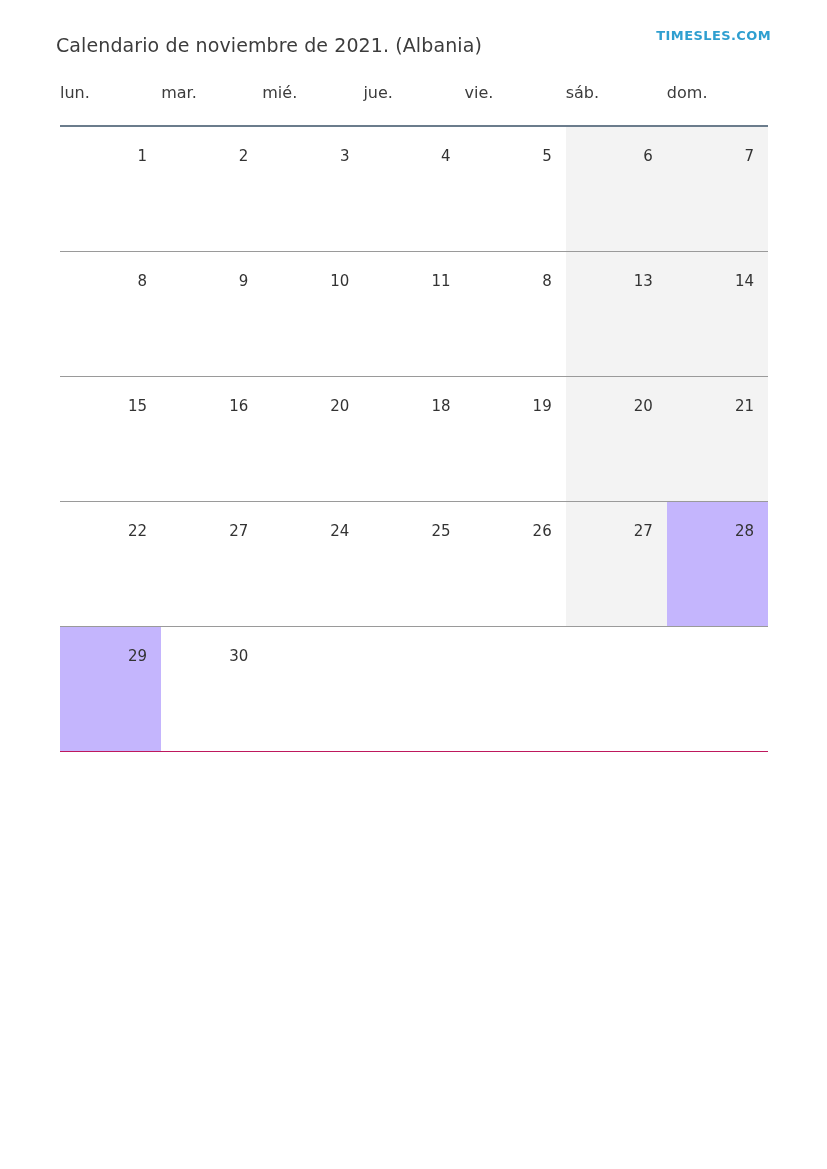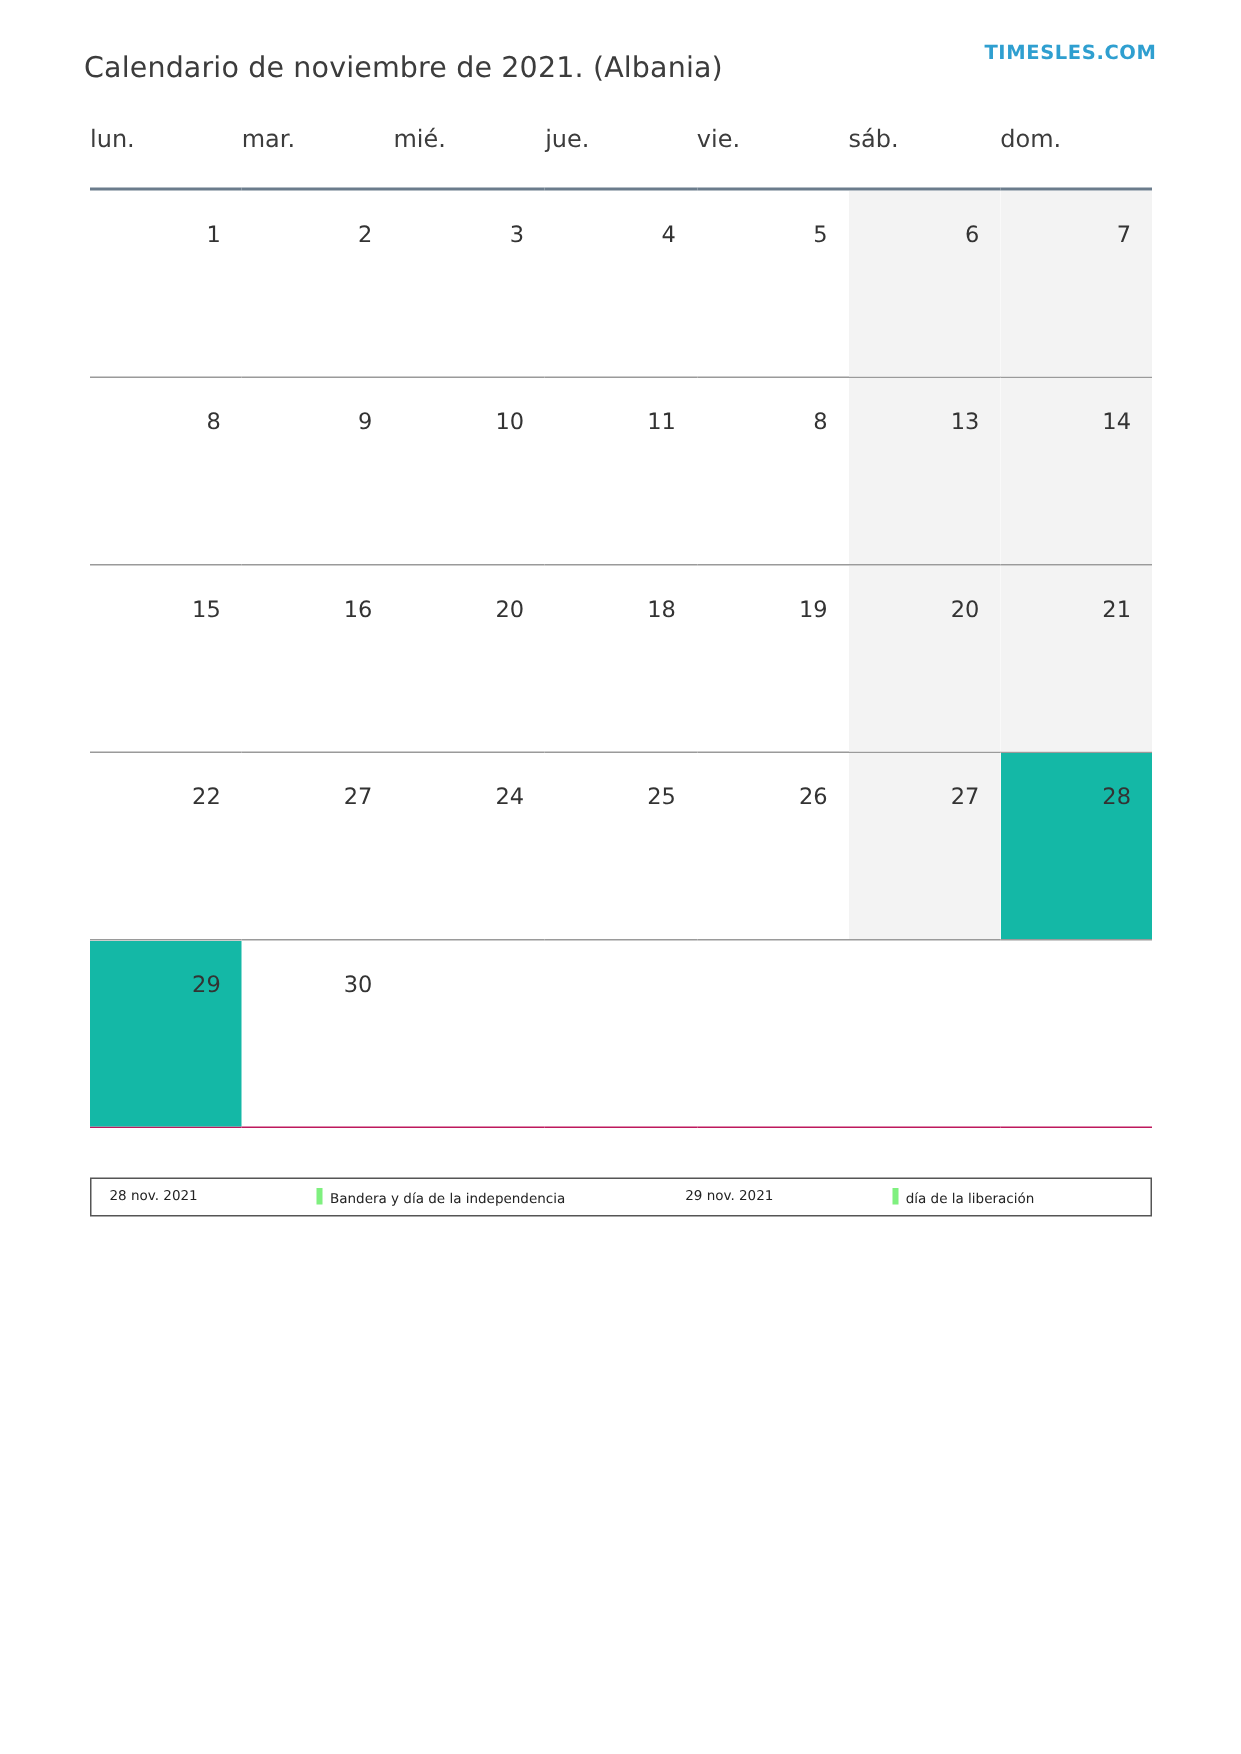--- a/index.html
+++ b/index.html
@@ -84,7 +84,7 @@
     background: #f3f3f3;
   }
   td.holiday {
-    background: #14b8a6;
+    background: #c4b5fd;
   }
   .daynum { display: block; line-height: 1; }
   .legend {

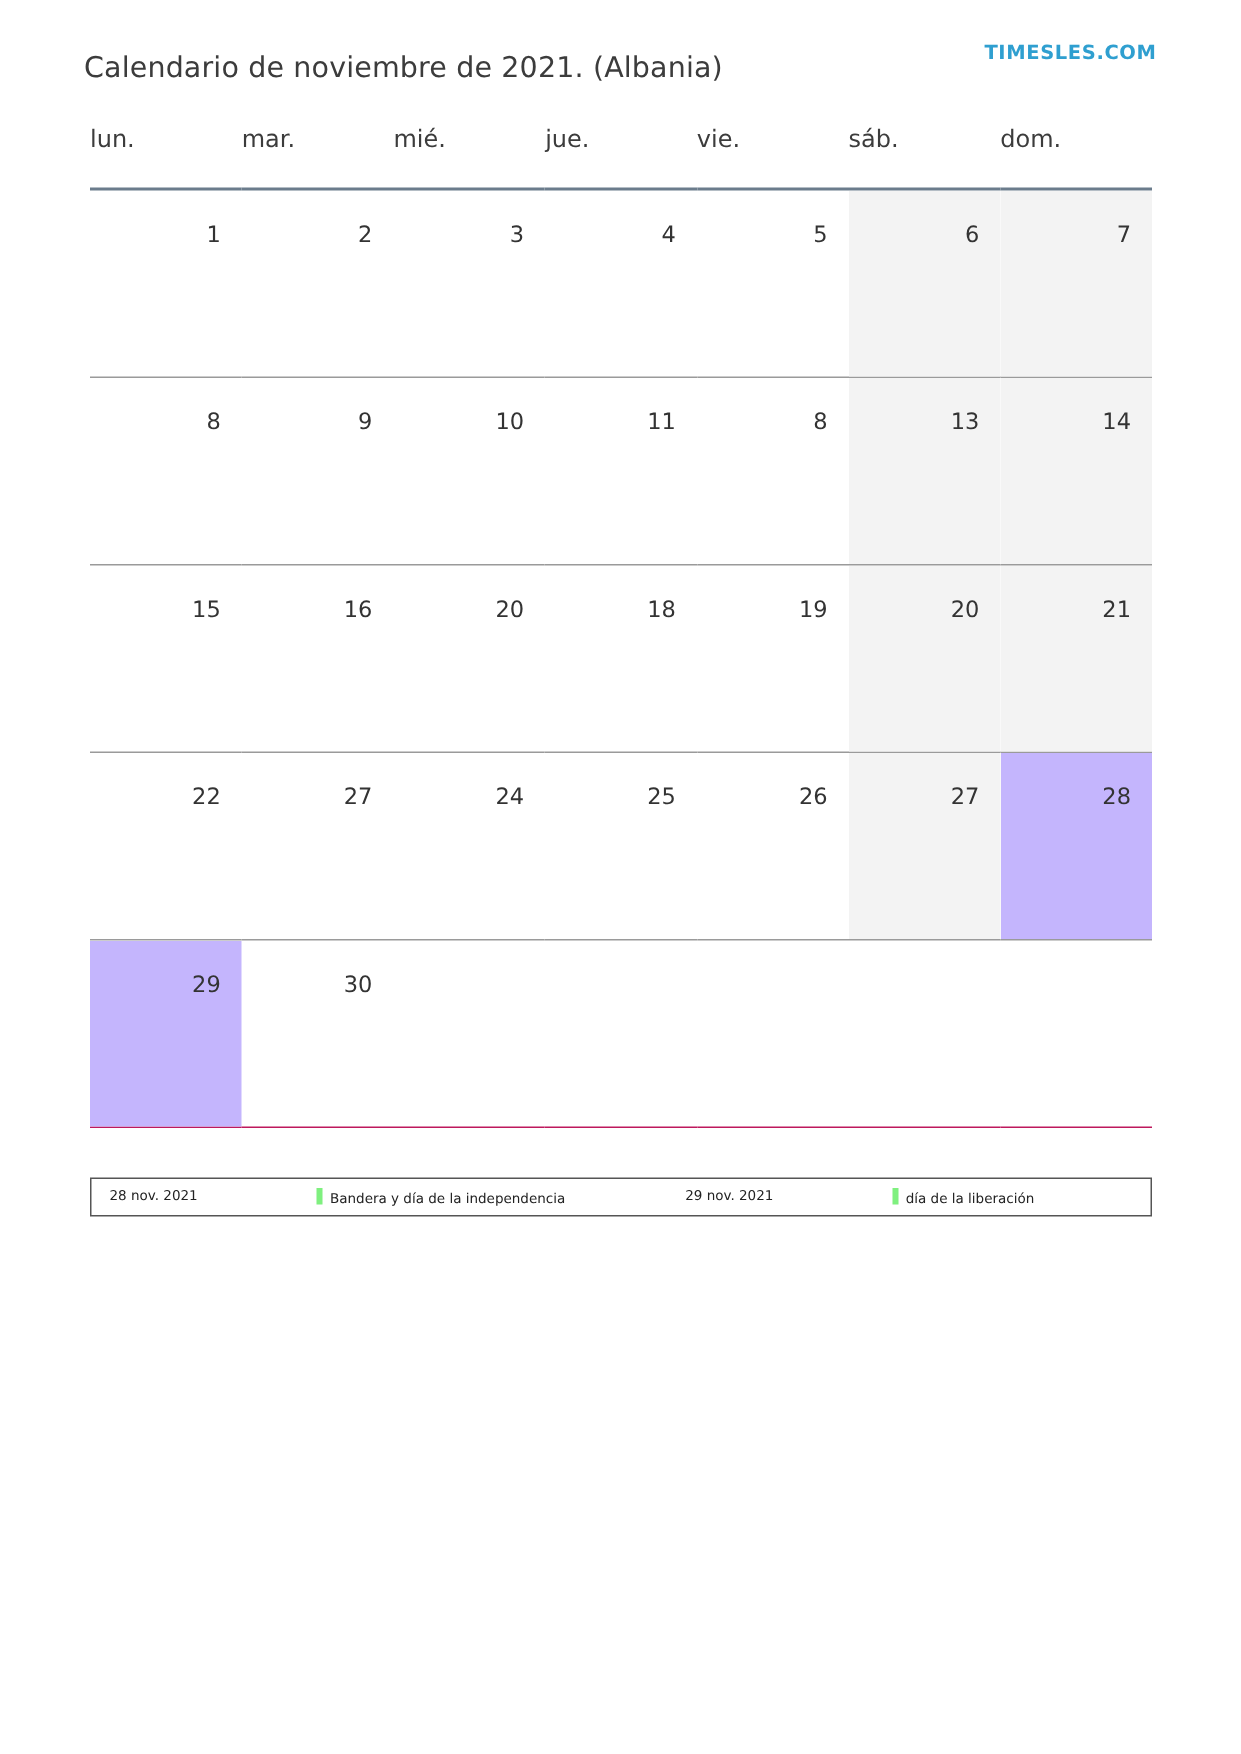--- a/index.html
+++ b/index.html
@@ -260,17 +260,6 @@
     </table>
   </div>
 
-  <div class="legend">
-    <div class="legend-date">28 nov. 2021</div>
-    <div class="legend-item">
-      <span class="legend-swatch"></span><span>Bandera y día de la independencia</span>
-    </div>
-    <div class="legend-gap1"></div>
-    <div class="legend-date">29 nov. 2021</div>
-    <div class="legend-item">
-      <span class="legend-swatch"></span><span>día de la liberación</span>
-    </div>
-  </div>
 
 </div>
 

